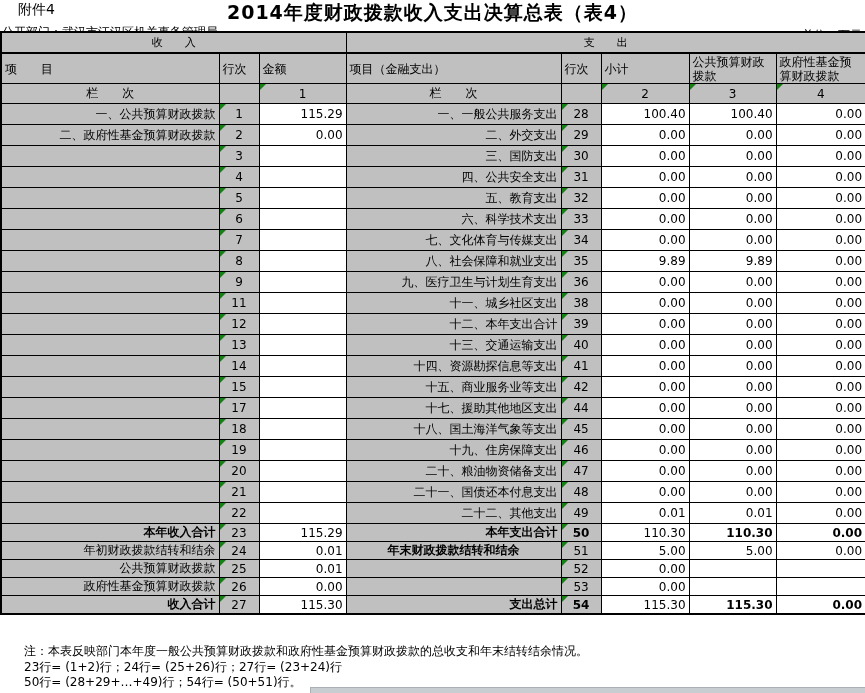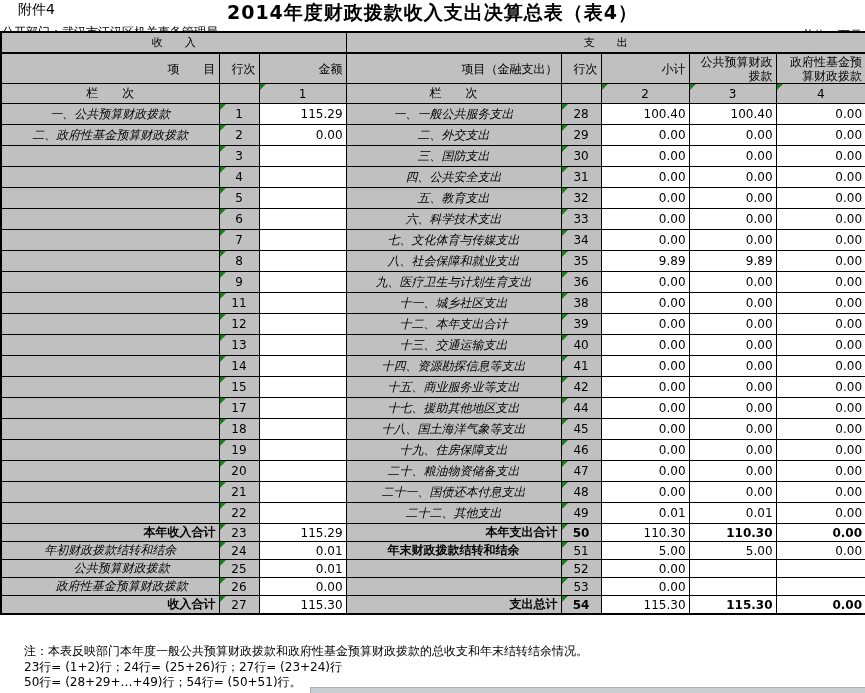--- a/index.html
+++ b/index.html
@@ -26,7 +26,7 @@
   td { border:1px solid #000; font-size:12px; padding:0 3px; overflow:hidden;
        white-space:nowrap; height:20px; }
   tr.banner-row td { height:19px; border-bottom:2px solid #000; }
-  tr.colhdr-row td { height:29px; white-space:normal; line-height:14px; text-align:right; }
+  tr.colhdr-row td { height:29px; white-space:normal; line-height:14px; text-align:left; }
   tr.colnum-row td { height:19px; text-align:center; }
   tr.body-row td { height:20px; }
   tr.sum-row td  { height:17px; }

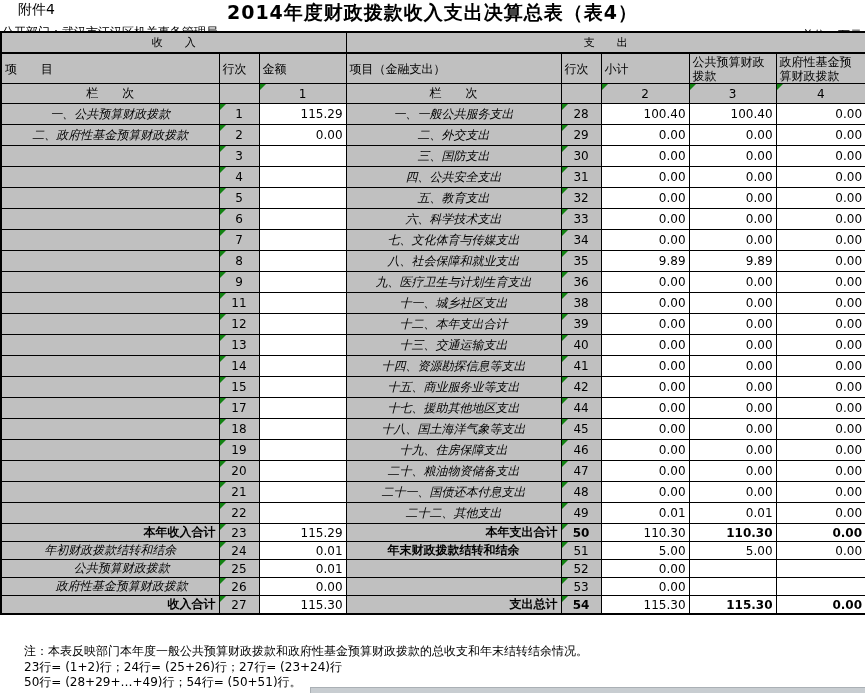--- a/index.html
+++ b/index.html
@@ -34,7 +34,7 @@
   .g { background:#c0c0c0; }
   .w { background:#ffffff; }
   .cen { text-align:center;font-weight:bold; }
-  .lbl { text-align:center;font-style:italic; }
+  .lbl { text-align:right; }
   .num { text-align:right; }
   .b { font-weight:bold;text-align:right; }
   .ind { padding-left:26px; }

